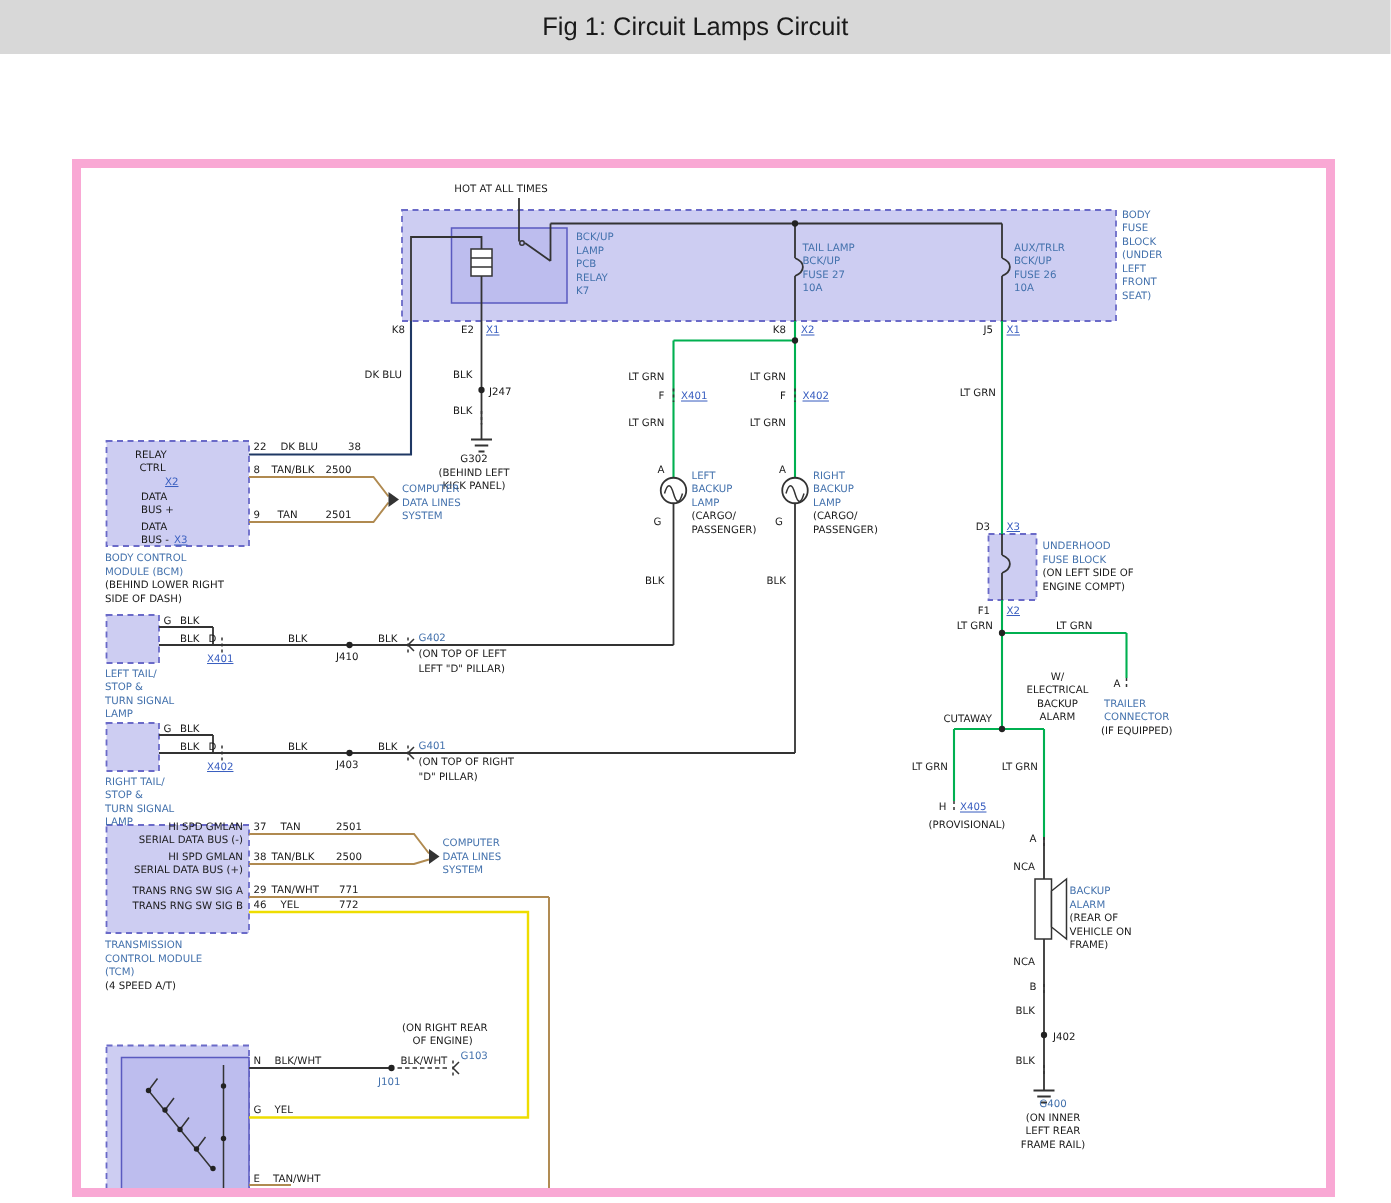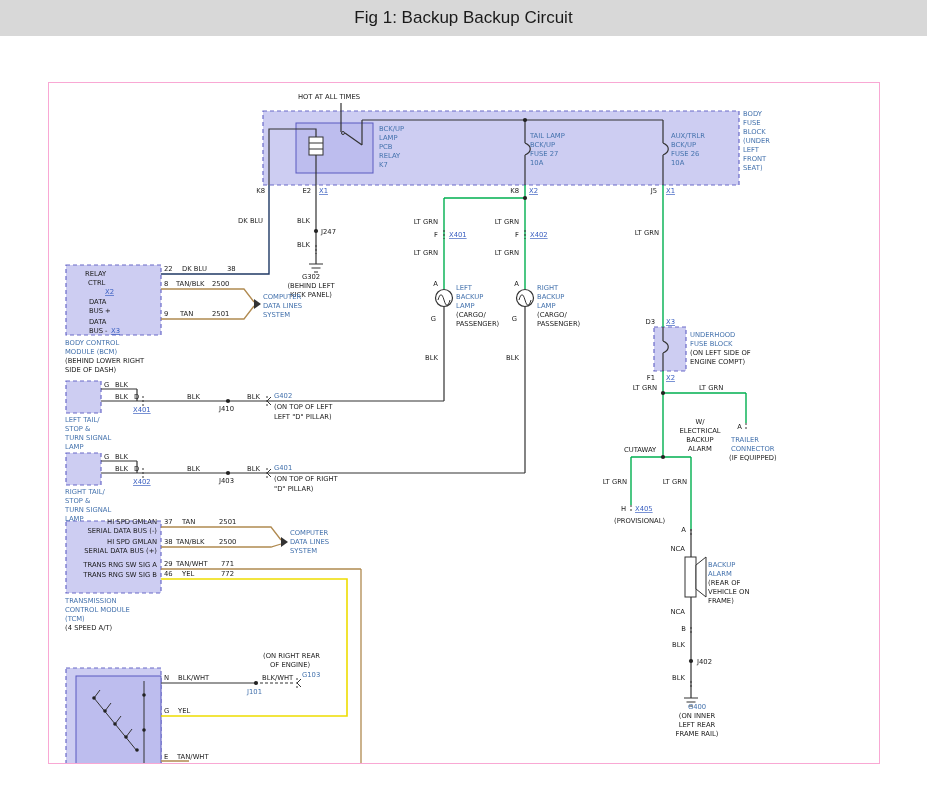--- a/index.html
+++ b/index.html
@@ -19,7 +19,7 @@
 <body>
 
 <div id="titlebar">
-  <span>Fig 1: Backup Backup Circuit</span>
+  <span>Fig 1: Circuit Lamps Circuit</span>
 </div>
 
 <div id="diagram">

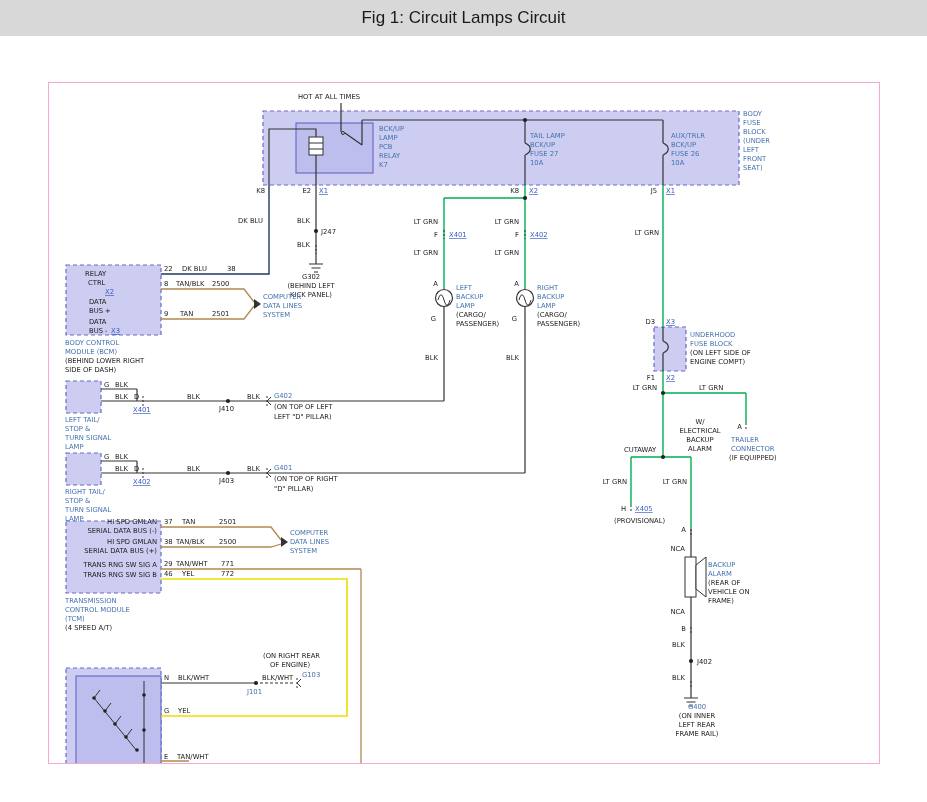--- a/index.html
+++ b/index.html
@@ -6,8 +6,8 @@
   #titlebar{position:absolute;left:0;top:0;width:927px;height:36px;background:#d8d8d8;
     display:flex;align-items:center;justify-content:center;
     font-family:"Liberation Sans",sans-serif;font-size:17px;color:#1a1a1a;}
-  #diagram{position:absolute;left:48px;top:82px;width:830px;height:680px;
-    border:1px solid #f9a8d4;background:#fff;overflow:hidden;}
+  #diagram{position:absolute;left:48px;top:106px;width:830px;height:680px;
+    border:6px solid #f9a8d4;background:#fff;overflow:hidden;}
   svg text{font-family:"DejaVu Sans",sans-serif;font-size:6.8px;fill:#1a1a1a;}
   svg .bl{fill:#4472ad;}
   svg .rf{fill:#3a5fc0;text-decoration:underline;}

